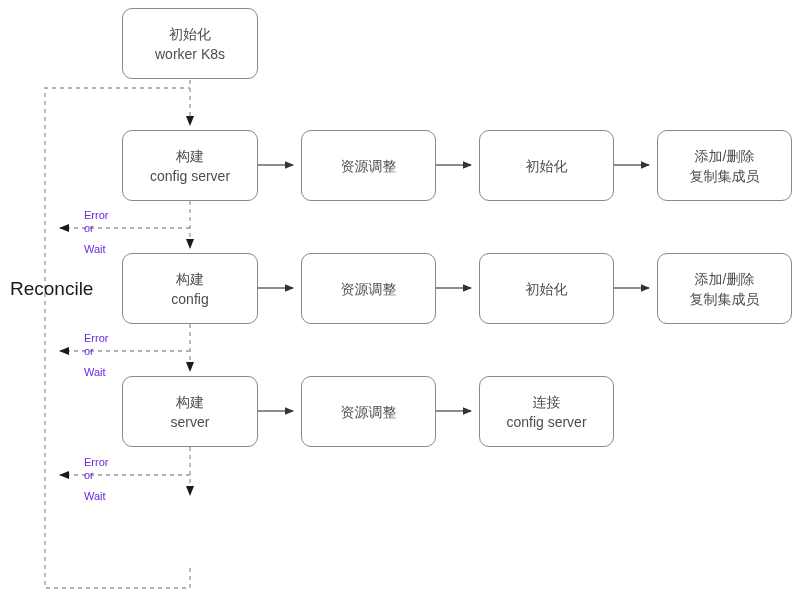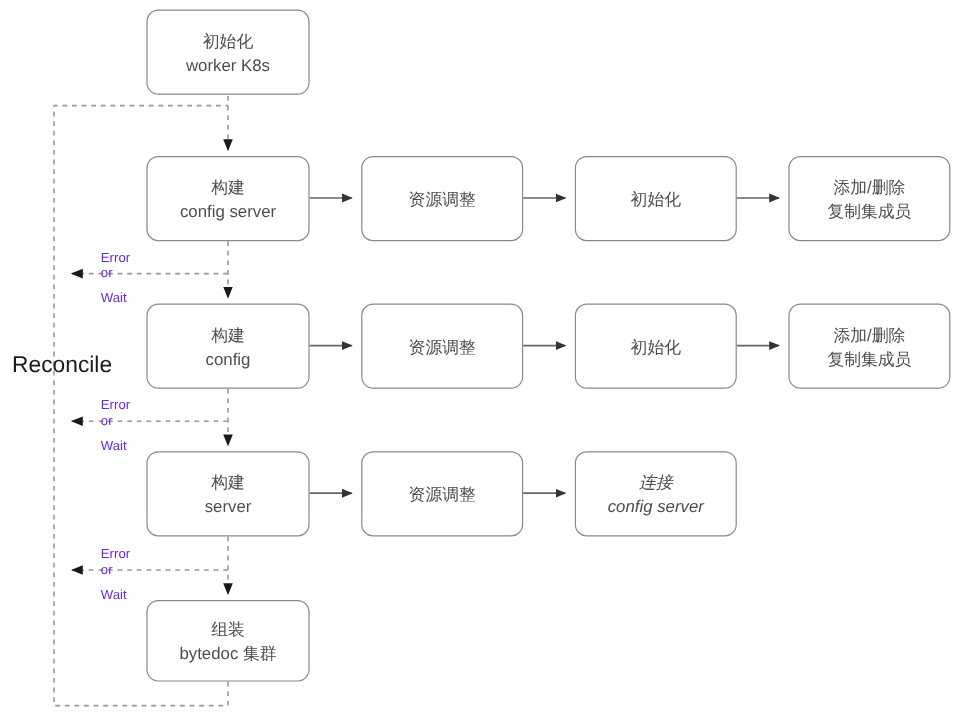--- a/index.html
+++ b/index.html
@@ -177,7 +177,7 @@
   <div class="edge-label" style="left:84px; top:468px; width:44px;">or</div>
   <div class="edge-label" style="left:84px; top:489px; width:44px;">Wait</div>
 
-  <div class="big-label" style="left:10px; top:278px;margin-top:16px;">Reconcile</div>
+  <div class="big-label" style="left:10px; top:278px;">Reconcile</div>
 
 </div>
 

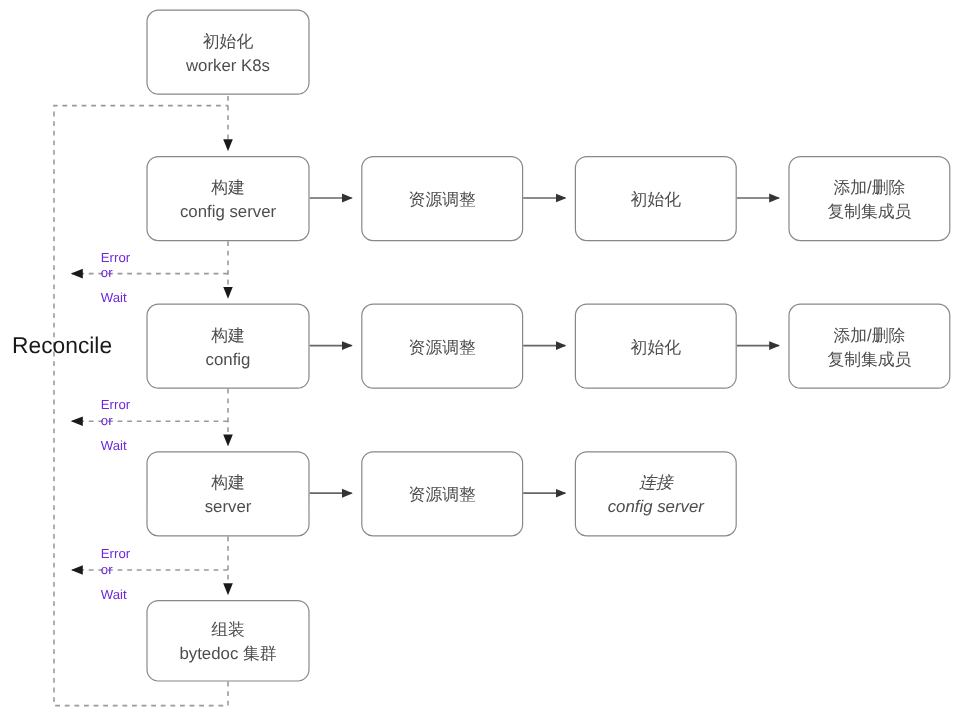--- a/index.html
+++ b/index.html
@@ -155,7 +155,7 @@
     <span class="l1">资源调整</span>
   </div>
 
-  <div class="node" style="left:479px; top:376px; width:135px; height:71px;font-style:italic;">
+  <div class="node" style="left:479px; top:376px; width:135px; height:71px;">
     <span class="l1">连接</span>
     <span class="l2">config server</span>
   </div>

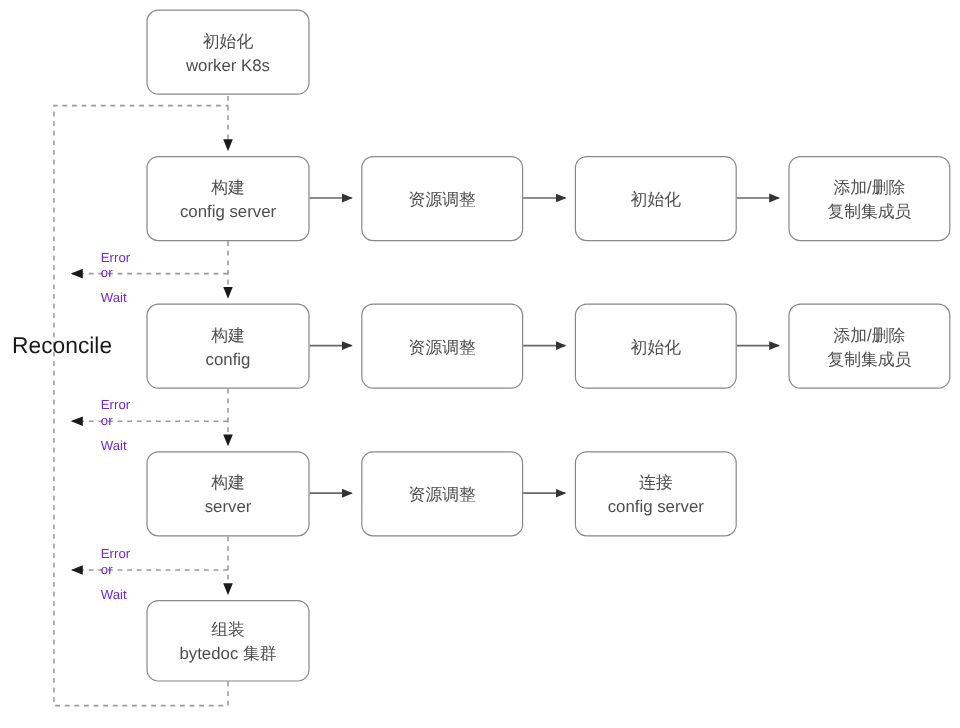--- a/index.html
+++ b/index.html
@@ -160,10 +160,6 @@
     <span class="l2">config server</span>
   </div>
 
-  <div class="node" style="left:122px; top:500px; width:136px; height:68px;">
-    <span class="l1">组装</span>
-    <span class="l2">bytedoc 集群</span>
-  </div>
 
   <div class="edge-label" style="left:84px; top:208px; width:44px;">Error</div>
   <div class="edge-label" style="left:84px; top:221px; width:44px;">or</div>

